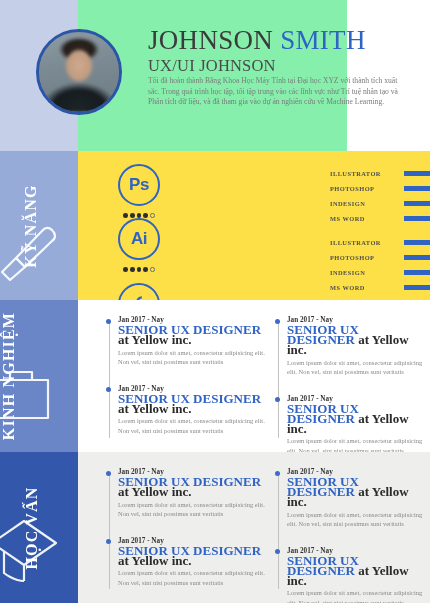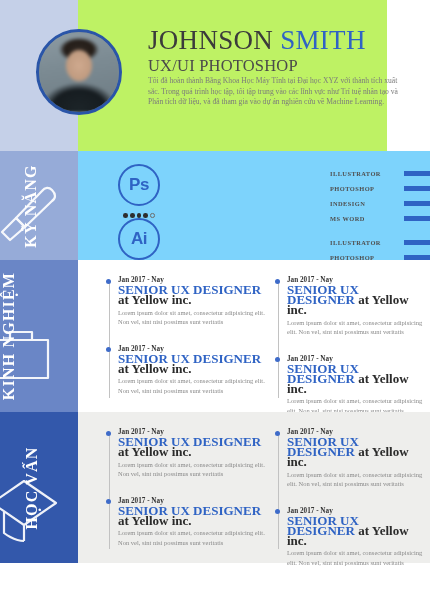--- a/index.html
+++ b/index.html
@@ -12,7 +12,7 @@
   .page { position: relative; width: 430px; height: 603px; background: #ffffff; }
 
   
-  .header { position: relative; width: 387px; height: 151px; background: #bef264; }
+  .header { position: relative; width: 347px; height: 151px; background: #86efac; }
   .header-panel {
     position: absolute; left: 0; top: 0; width: 78px; height: 151px;
     background: #c5d0e8;

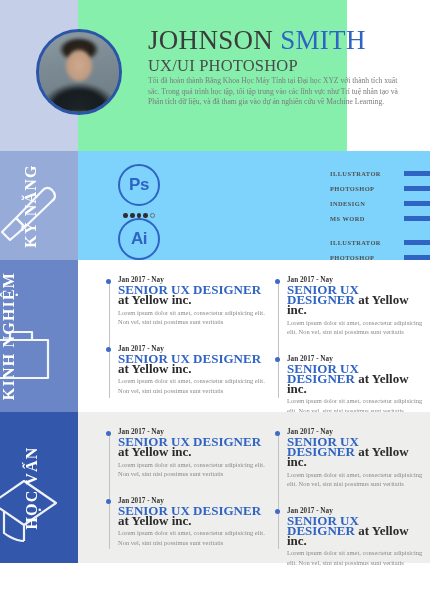--- a/index.html
+++ b/index.html
@@ -168,7 +168,7 @@
         <span class="name-first">JOHNSON</span>
         <span class="name-last">SMITH</span>
       </div>
-      <div class="role">UX/UI PHOTOSHOP</div>
+      <div class="role">UX/UI JOHNSON</div>
     </div>
 
     <div class="summary">Tôi đã hoàn thành Bằng Khoa Học Máy Tính tại Đại học XYZ với thành tích xuất sắc. Trong quá trình học tập, tôi tập trung vào các lĩnh vực như Trí tuệ nhân tạo và Phân tích dữ liệu, và đã tham gia vào dự án nghiên cứu về Machine Learning.</div>

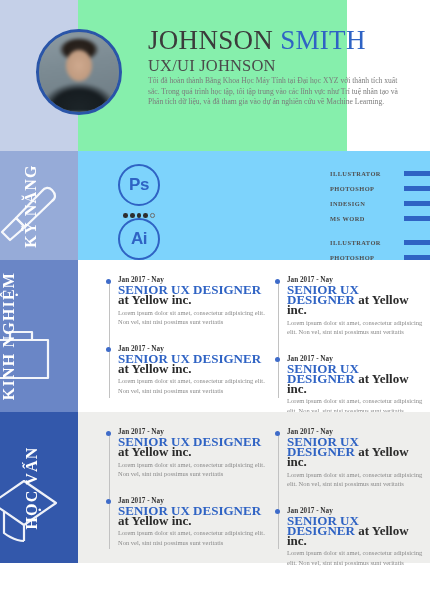--- a/index.html
+++ b/index.html
@@ -68,7 +68,7 @@
 
   
   .sec-skills .rail { background: #96abd8; }
-  .sec-skills .body-area { background: #7dd3fc; height: 109px; }
+  .sec-skills .body-area { background: #fde047; height: 149px; }
   .rail-icon-brush { left: -8px; bottom: 8px; }
   .skills-inner { position: absolute; inset: 0; }
   .icon-grid { position: absolute; left: 28px; top: 13px; width: 135px; }

